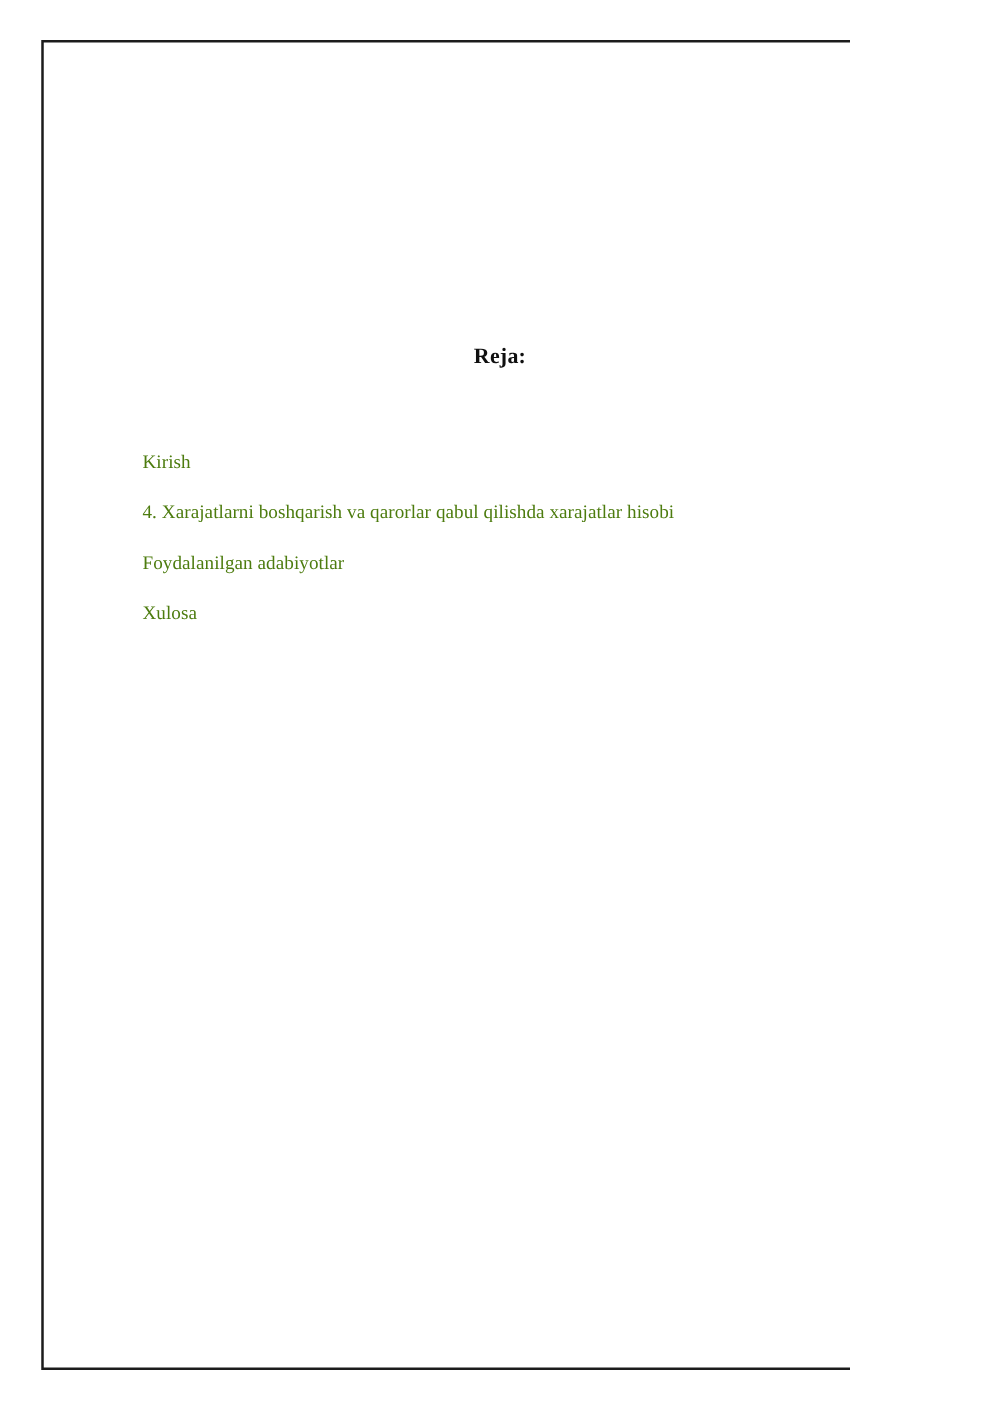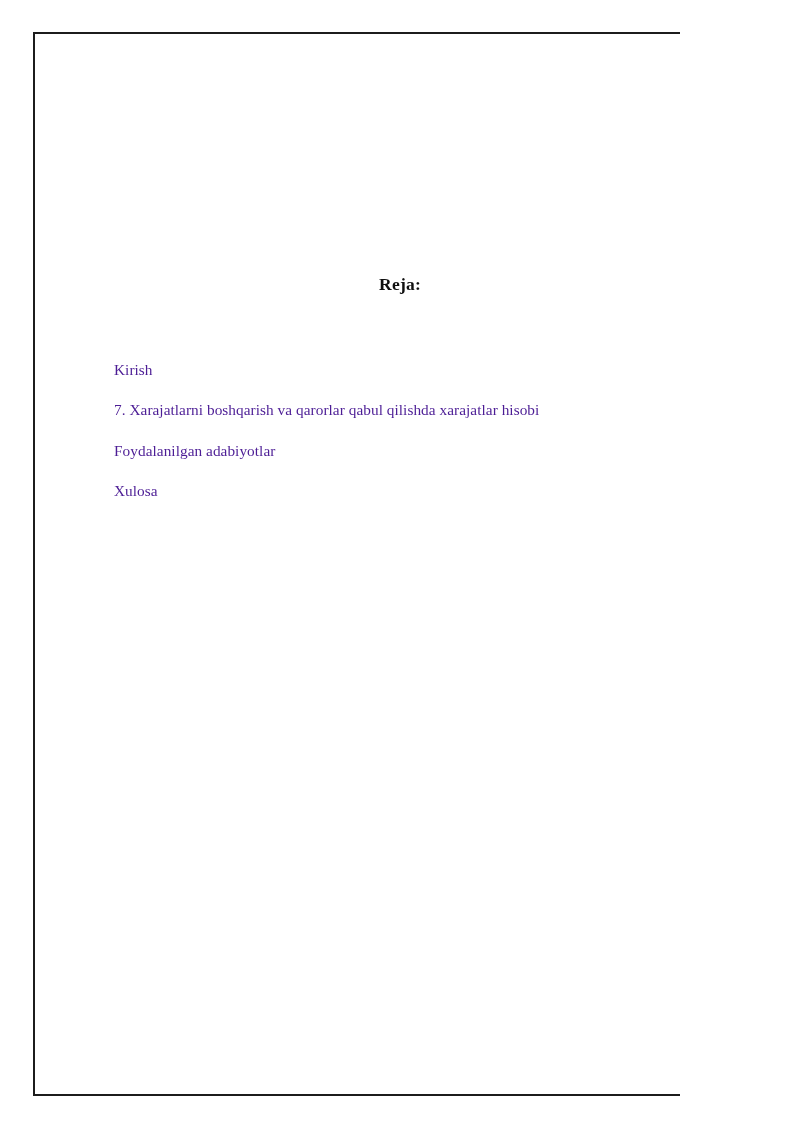--- a/index.html
+++ b/index.html
@@ -64,7 +64,7 @@
   .toc-entry {
     font-size: 15.3px;
     line-height: 40.4px;
-    color: #4c1d95;
+    color: #4d7c0f;
     white-space: nowrap;
     letter-spacing: 0.05px;
   }

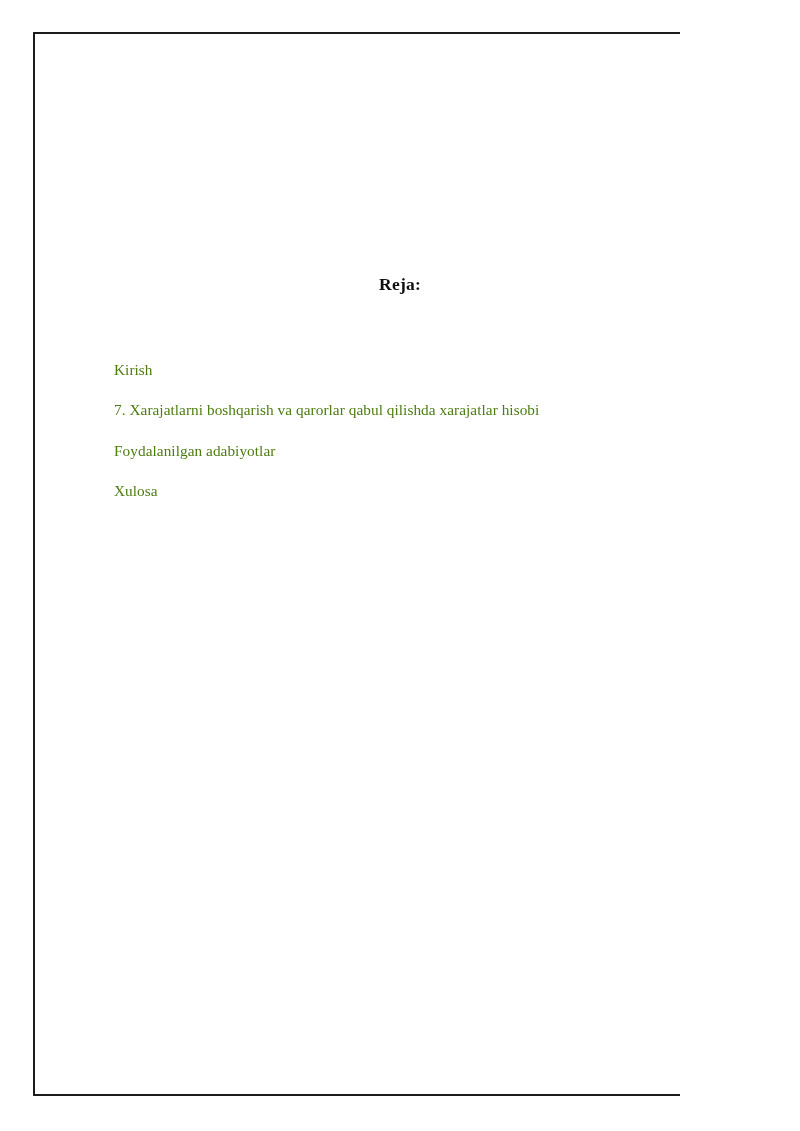--- a/index.html
+++ b/index.html
@@ -82,7 +82,7 @@
 
     <div class="toc">
       <div class="toc-entry">Kirish</div>
-      <div class="toc-entry">7. Xarajatlarni boshqarish va qarorlar qabul qilishda xarajatlar hisobi</div>
+      <div class="toc-entry">4. Xarajatlarni boshqarish va qarorlar qabul qilishda xarajatlar hisobi</div>
       <div class="toc-entry">Foydalanilgan adabiyotlar</div>
       <div class="toc-entry">Xulosa</div>
     </div>

